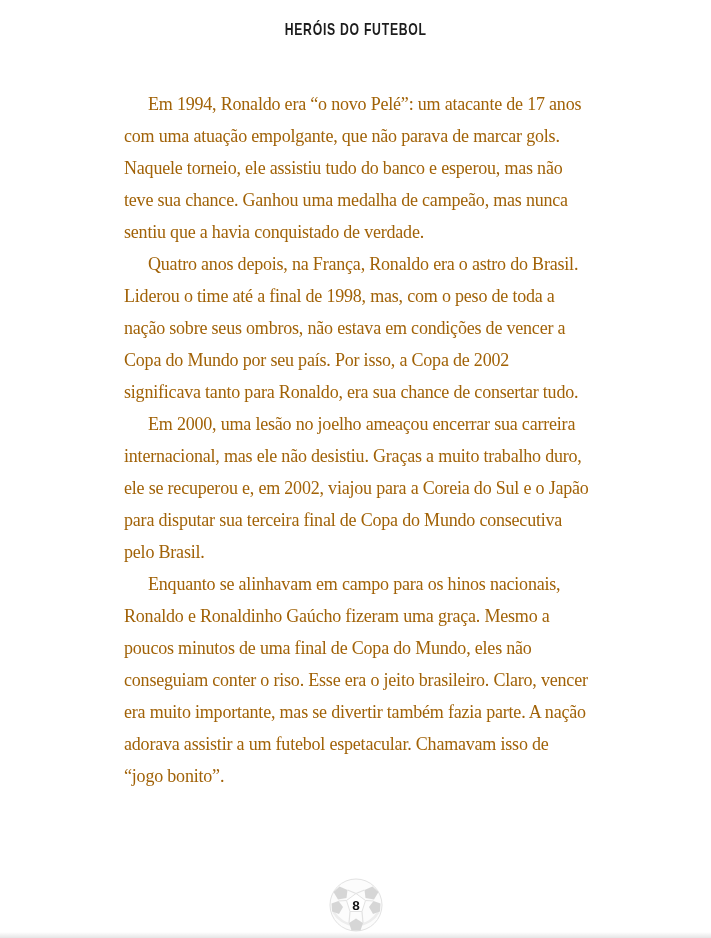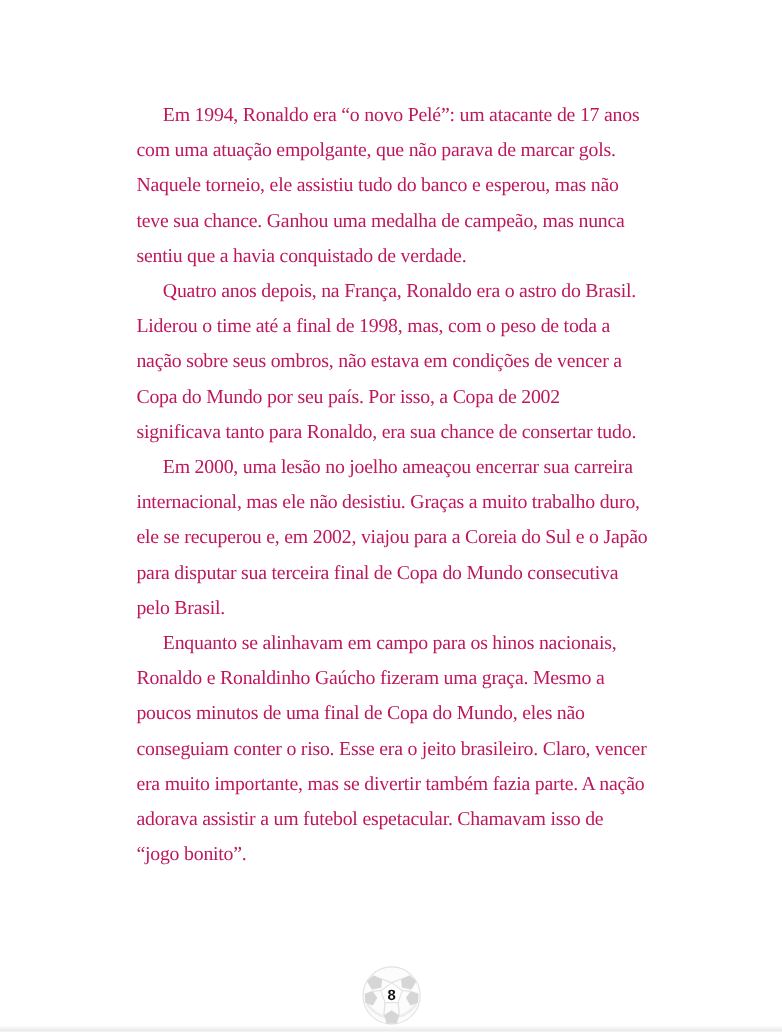--- a/index.html
+++ b/index.html
@@ -73,6 +73,9 @@
 
 <div class="page">
 
+  <div class="header">
+    <span class="header-title">HERÓIS DO FUTEBOL</span>
+  </div>
 
   <div class="text-block">
     <p>Em 1994, Ronaldo era “o novo Pelé”: um atacante de 17 anos com uma atuação empolgante, que não parava de marcar gols. Naquele torneio, ele assistiu tudo do banco e esperou, mas não teve sua chance. Ganhou uma medalha de campeão, mas nunca sentiu que a havia conquistado de verdade.</p>

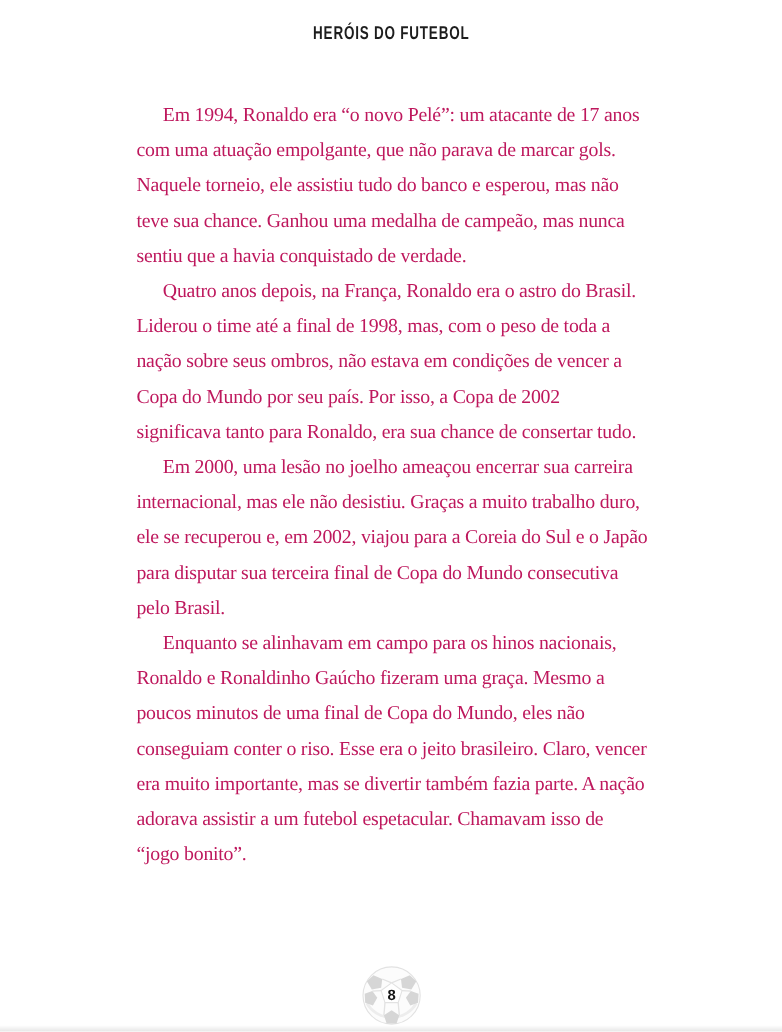--- a/index.html
+++ b/index.html
@@ -41,7 +41,7 @@
     font-size: 18px;
     line-height: 32px;
     letter-spacing: -0.2px;
-    color: #be185d;
+    color: #a16207;
     text-align: left;
     hyphens: none;
   }

